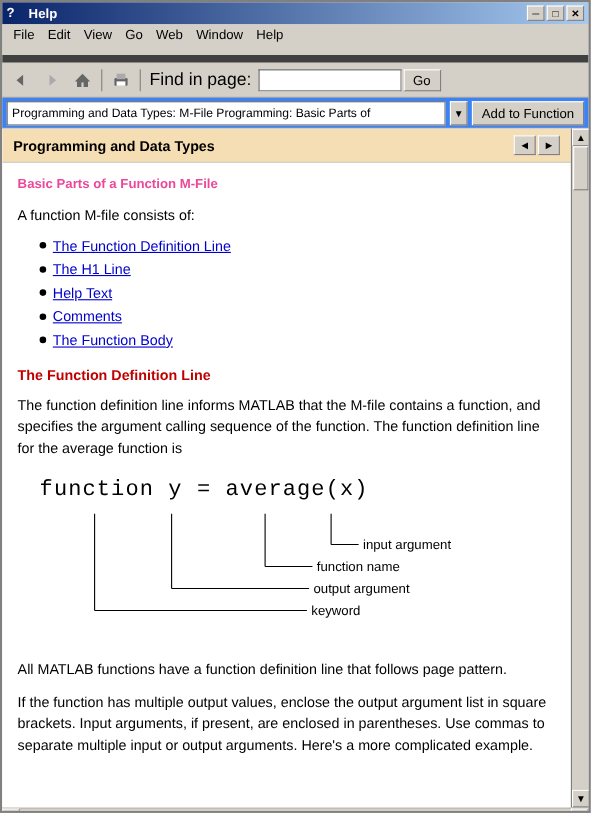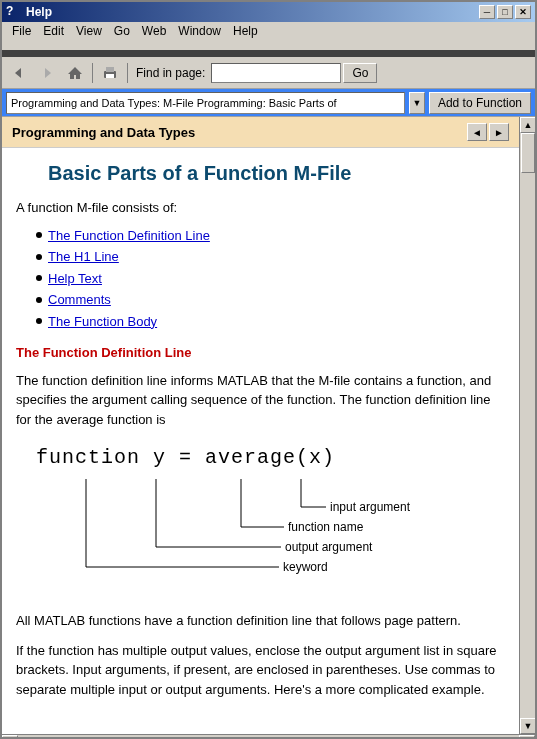--- a/index.html
+++ b/index.html
@@ -93,7 +93,7 @@
       margin: 0 2px;
     }
     .find-label {
-      font-size: 12px;
+      font-size: 16px;
       margin: 0 4px;
     }
     .find-input {

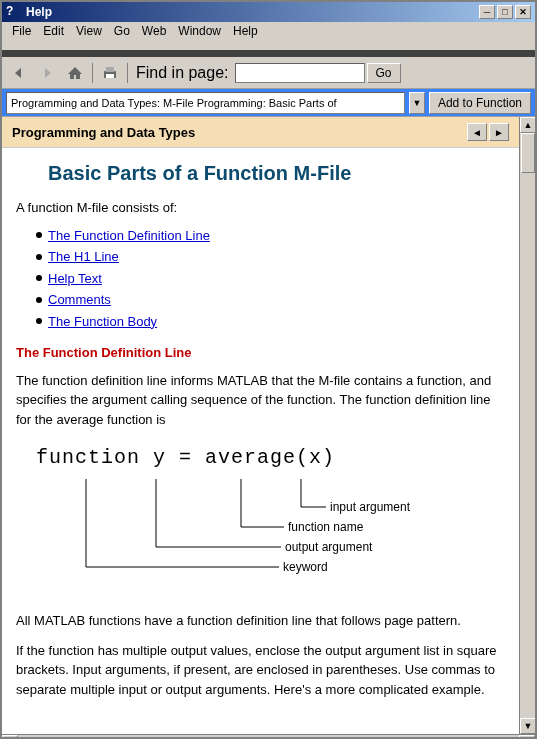--- a/index.html
+++ b/index.html
@@ -249,11 +249,10 @@
       line-height: 1.5;
     }
     .page-title {
-      color: #0c4a6e;
-      font-size: 20px;
+      color: #ec4899;
+      font-size: 12px;
       font-weight: bold;
       margin-bottom: 10px;
-      margin-left: 32px;
     }
     .intro-text {
       margin-bottom: 8px;

